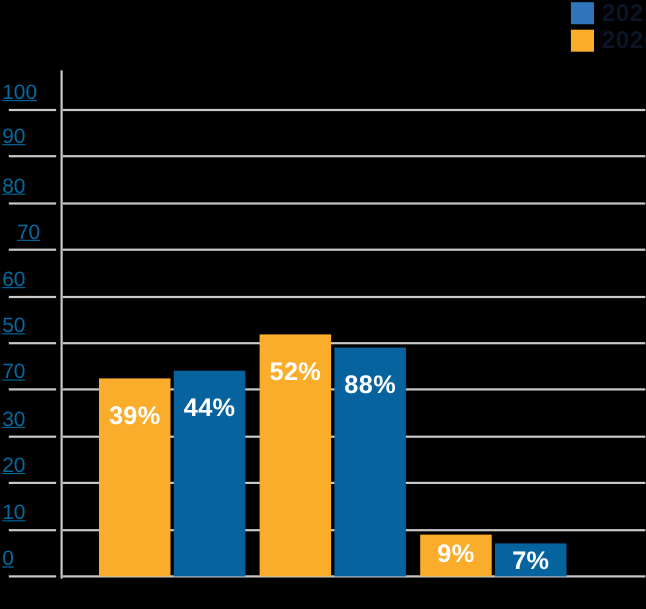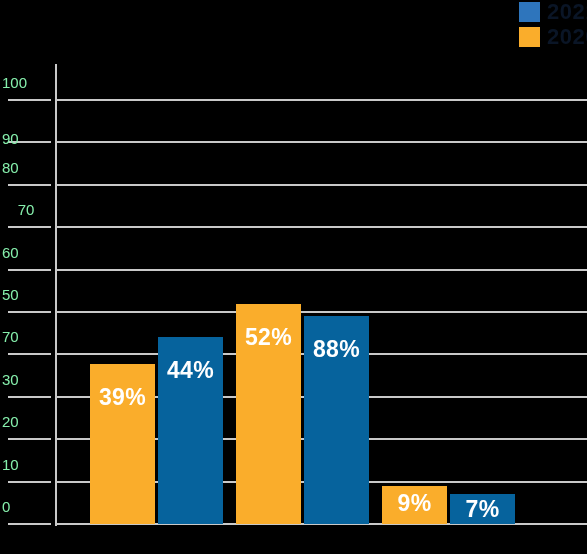--- a/index.html
+++ b/index.html
@@ -79,10 +79,11 @@
     left: 2px;
     width: 48px;
     text-align: left;
-    font-size: 15px;
-    color: #86efac;
+    font-size: 19px;
+    color: #0369a1;
     line-height: 1;
     white-space: nowrap;
+    text-decoration: underline;
   }
   #y-axis-line {
     position: absolute;

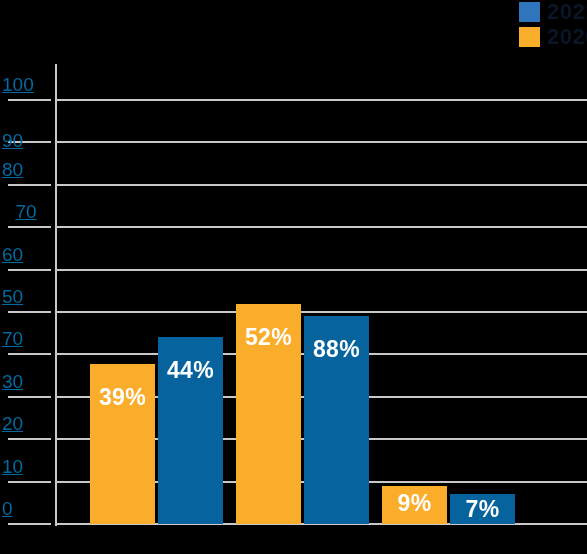--- a/index.html
+++ b/index.html
@@ -154,7 +154,7 @@
         <div class="ytick-label" style="top: 244.6px;">60</div>
         <div class="ytick-label" style="top: 202.2px; text-align: center;">70</div>
         <div class="ytick-label" style="top: 159.8px;">80</div>
-        <div class="ytick-label" style="top: 131px;">90</div>
+        <div class="ytick-label" style="top: 115px;">90</div>
         <div class="ytick-label" style="top: 75px;">100</div>
       </div>
     <div id="y-axis-line"></div>

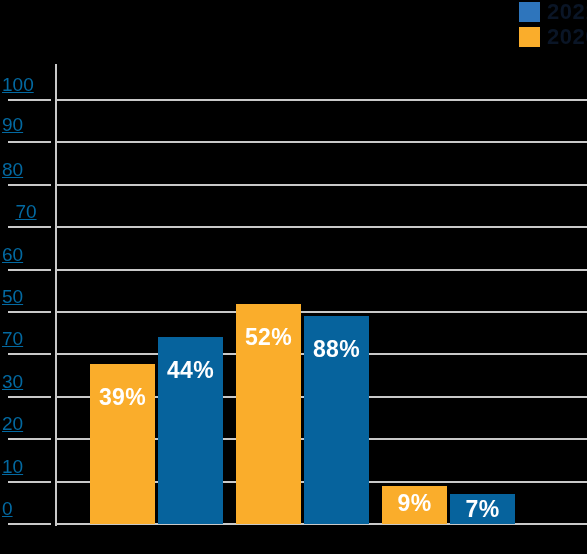--- a/index.html
+++ b/index.html
@@ -159,7 +159,7 @@
       </div>
     <div id="y-axis-line"></div>
     <div id="bars-layer">
-        <div class="bar" style="left: 90px; width: 65px; height: 160px; background: rgb(250, 173, 43);">
+        <div class="bar" style="left: 90px; width: 65px; height: 180px; background: rgb(250, 173, 43);">
           <div class="bar-label" style="top: 22px;">39%</div>
         </div>
         <div class="bar" style="left: 236px; width: 65px; height: 220.48px; background: rgb(250, 173, 43);">

